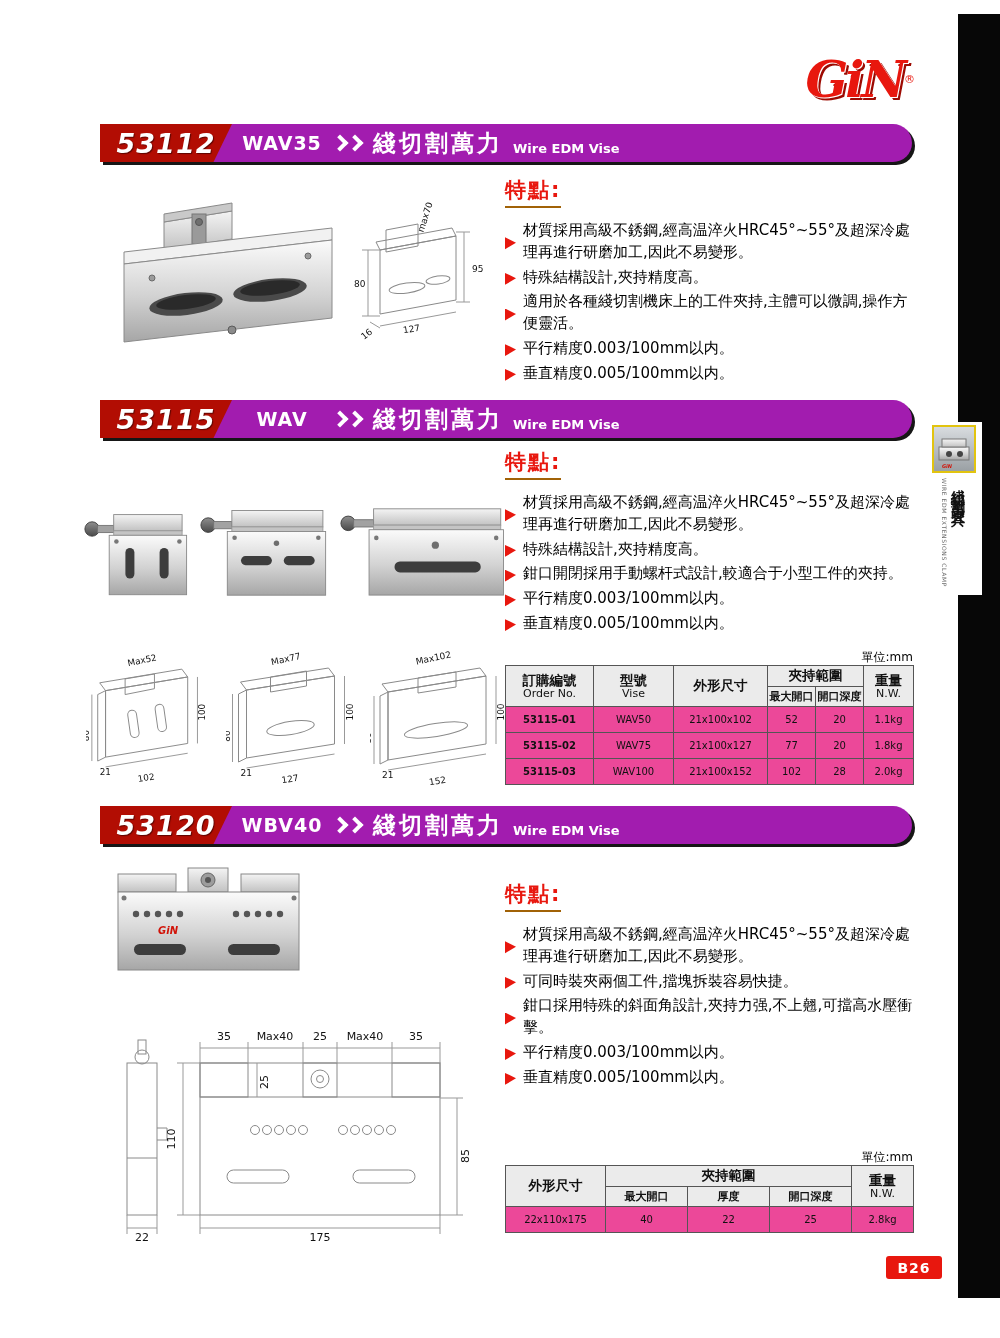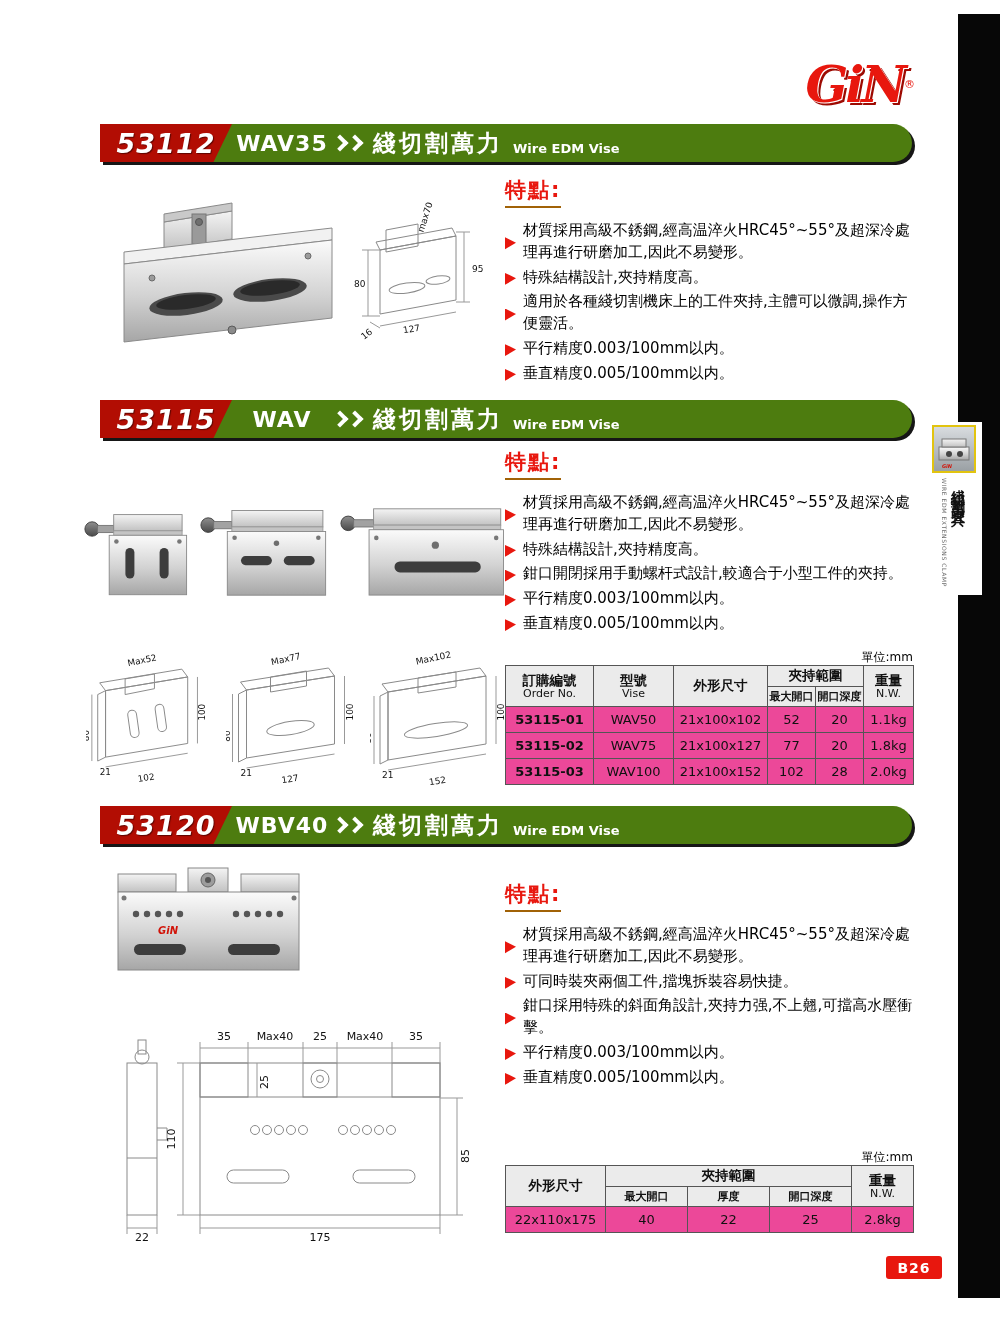--- a/index.html
+++ b/index.html
@@ -8,7 +8,7 @@
           font-family:"DejaVu Sans","Liberation Sans",sans-serif; color:#111; }
   .right-bar { position:absolute; top:14px; right:0; width:42px; height:1284px; background:#070707; }
 
-  .logo { position:absolute; left:790px; top:56px; width:125px; height:62px; text-align:right; line-height:58px; }
+  .logo { position:absolute; left:790px; top:56px; width:125px; height:62px; text-align:right; line-height:48px; }
   .logo-text { font-family:"DejaVu Serif","Liberation Serif",serif; font-style:italic; font-weight:bold;
                font-size:50px; color:#e8170e; letter-spacing:-3px;
                text-shadow:1px 1px 0 #fff, 3px 3px 0 #9d0a02; }

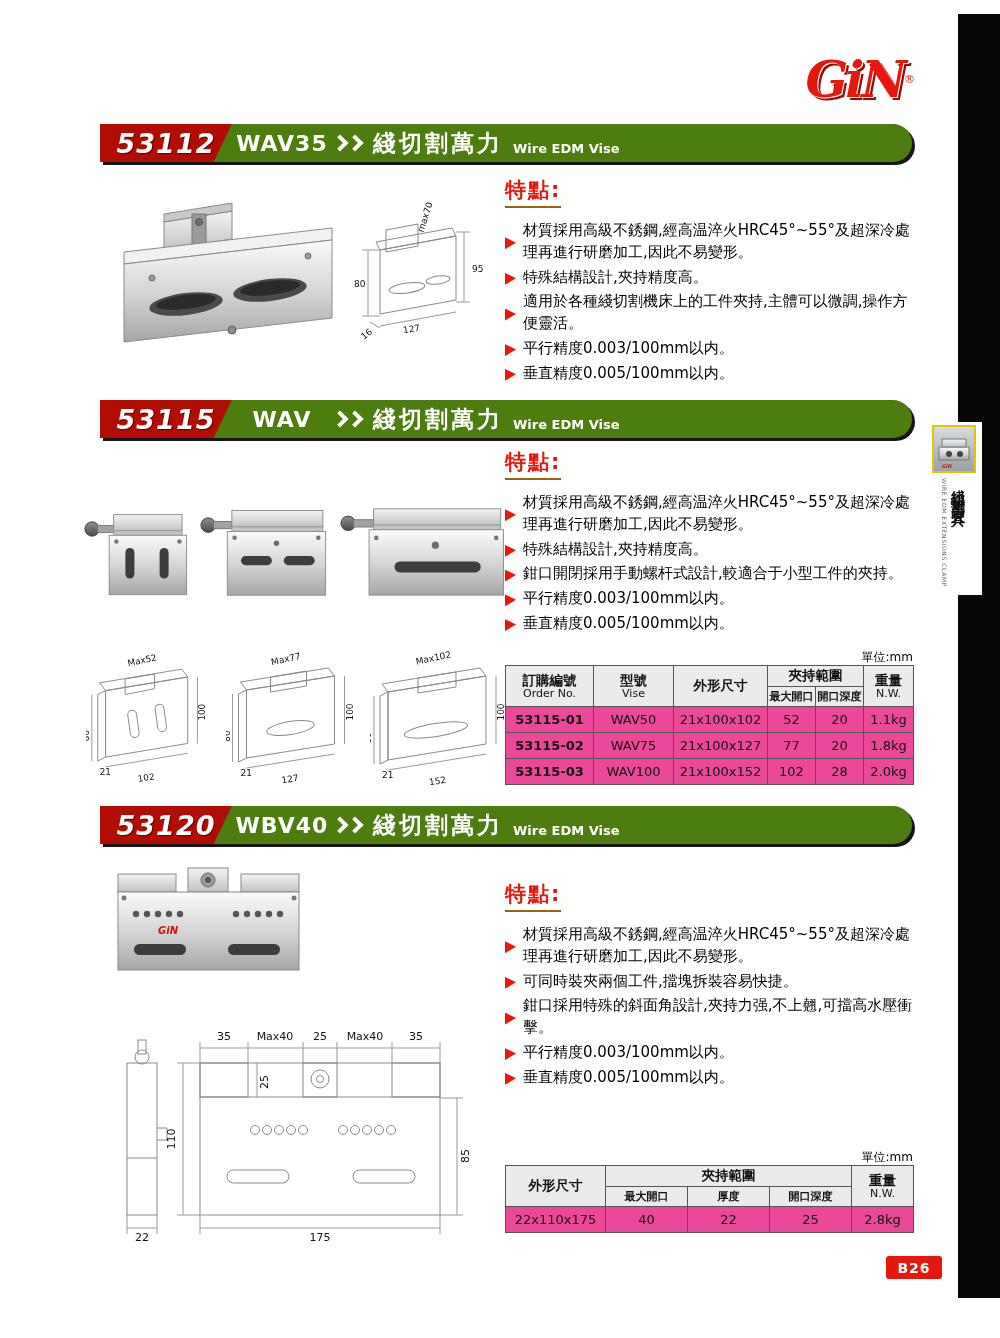--- a/index.html
+++ b/index.html
@@ -14,7 +14,7 @@
                text-shadow:1px 1px 0 #fff, 3px 3px 0 #9d0a02; }
   .logo-reg { color:#e8170e; font-size:11px; vertical-align:top; }
 
-  .band { position:absolute; left:100px; width:812px; height:38px; background:#4d7c0f;
+  .band { position:absolute; left:100px; width:812px; height:38px; background:#a21caf;
           border-radius:0 19px 19px 0; box-shadow:3px 3px 0 #161616; display:flex; align-items:center; }
   .band-code { width:132px; height:38px; background:#b20d03; clip-path:polygon(0 0,100% 0,86% 100%,0 100%);
                display:flex; align-items:center; justify-content:center; flex:none; }

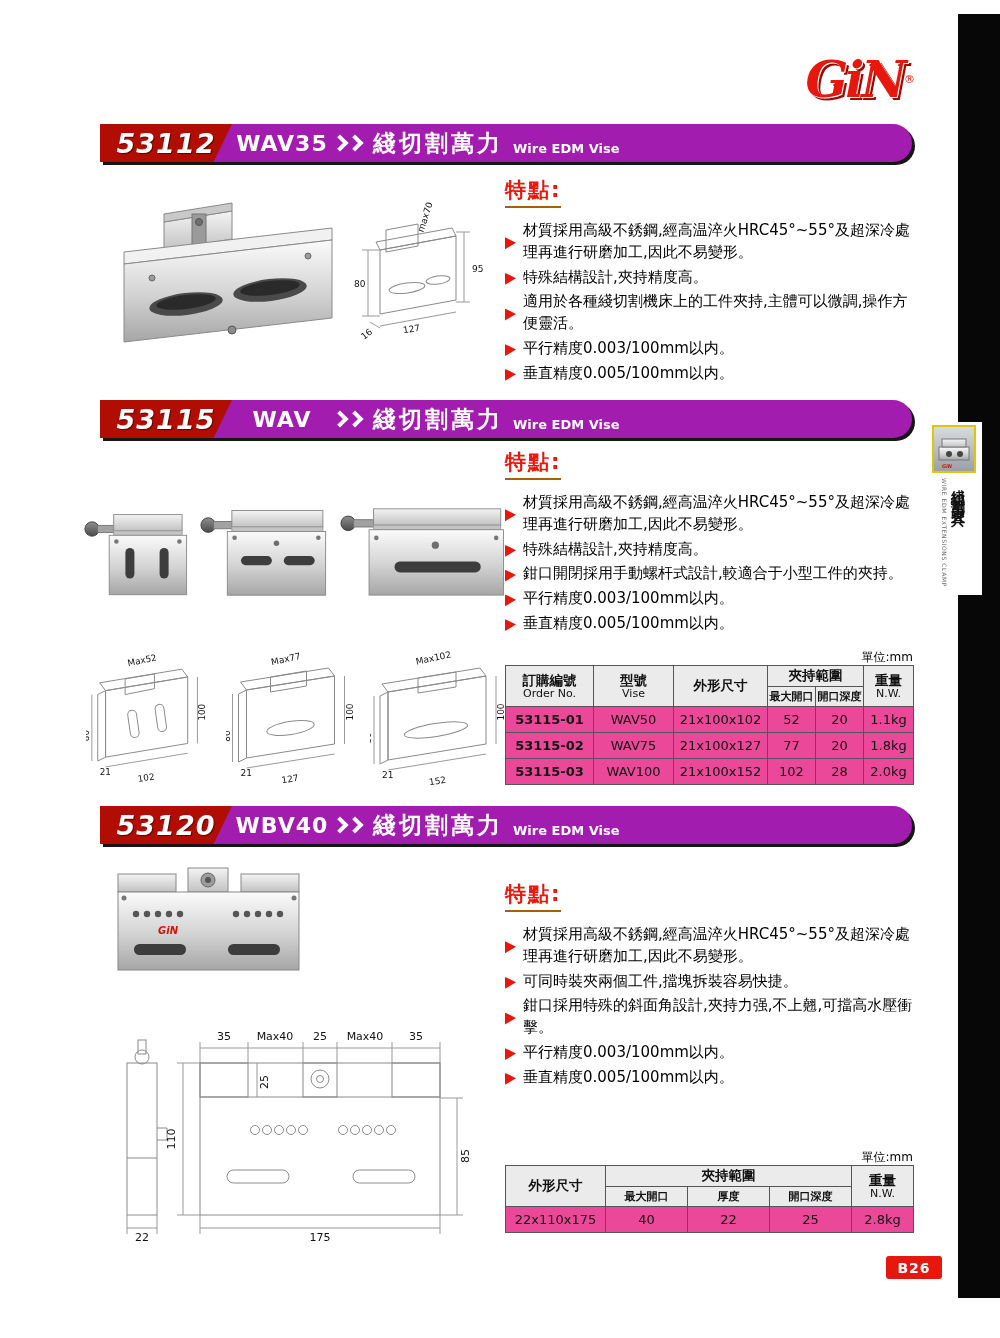--- a/index.html
+++ b/index.html
@@ -20,7 +20,7 @@
                display:flex; align-items:center; justify-content:center; flex:none; }
   .band-code span { color:#fff; font-size:27px; font-weight:bold; font-style:italic; letter-spacing:1px;
                     text-shadow:1px 1px 1px #5d0500; }
-  .band-model { width:100px; text-align:center; color:#fff; font-weight:bold; font-size:22px;
+  .band-model { width:100px; text-align:center; color:#fff; font-weight:bold; font-size:19px;
                 letter-spacing:1px; flex:none; }
   .chevrons { display:flex; gap:3px; margin:0 12px 0 2px; flex:none; }
   .chev { width:12px; height:12px; border-top:4px solid #fff; border-right:4px solid #fff; transform:rotate(45deg); }

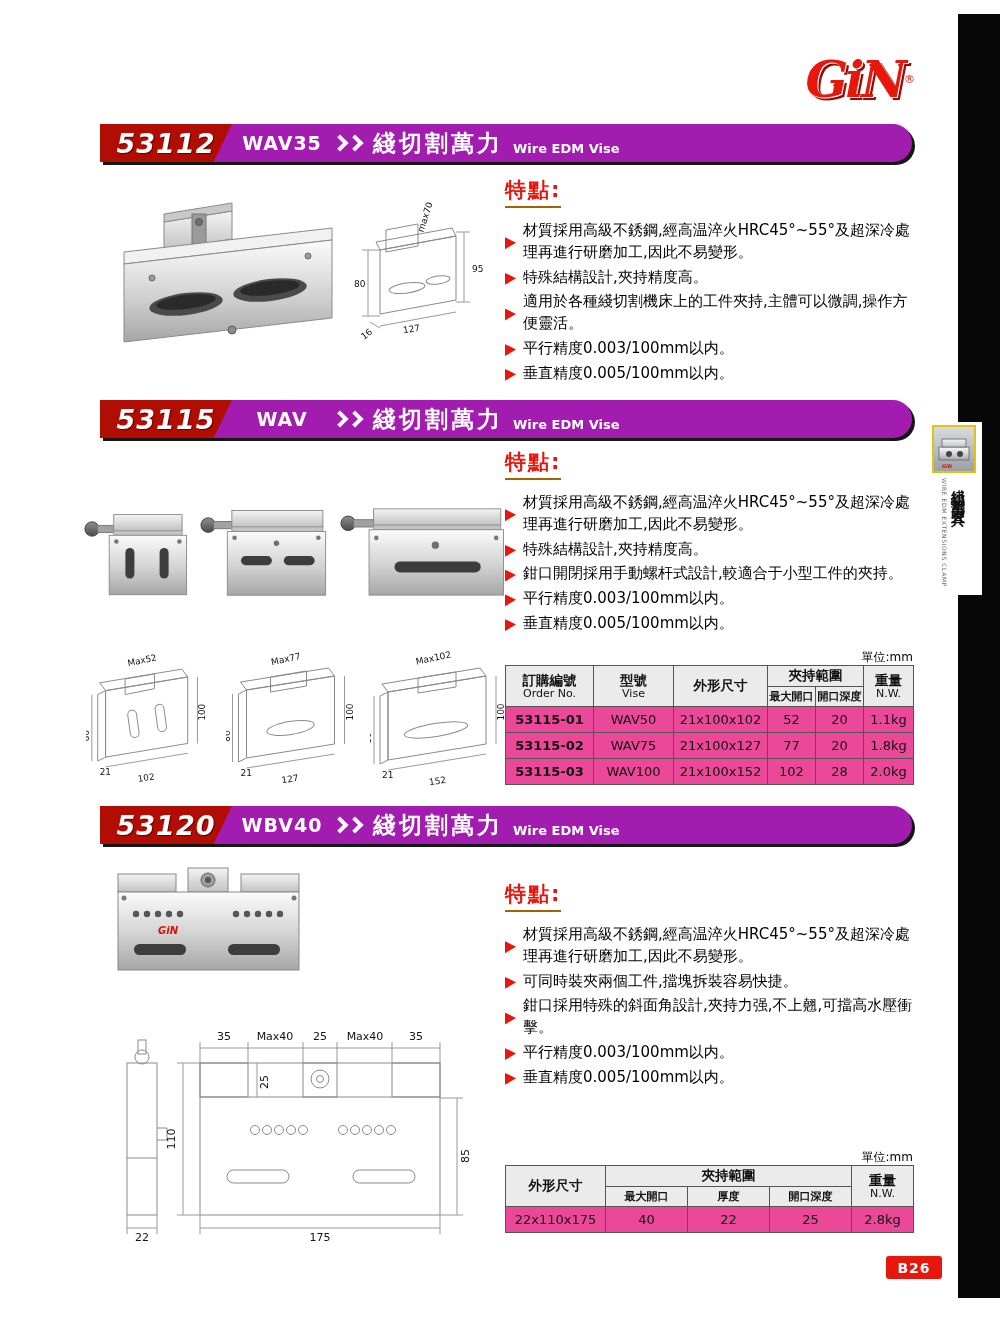--- a/index.html
+++ b/index.html
@@ -45,7 +45,7 @@
   table.spec th .th-en { font-size:11px; font-weight:normal; display:block; line-height:1.1; }
   table.spec th .th-zh { display:block; line-height:1.25; }
   table.spec th.sub { font-size:11px; padding:2px 0; font-weight:bold; }
-  table.spec td { font-size:13px; height:26px; }
+  table.spec td { font-size:10px; height:26px; }
   table.spec td.b { font-weight:bold; }
 
   .side-tab { position:absolute; right:18px; top:422px; width:56px; background:#fff;

